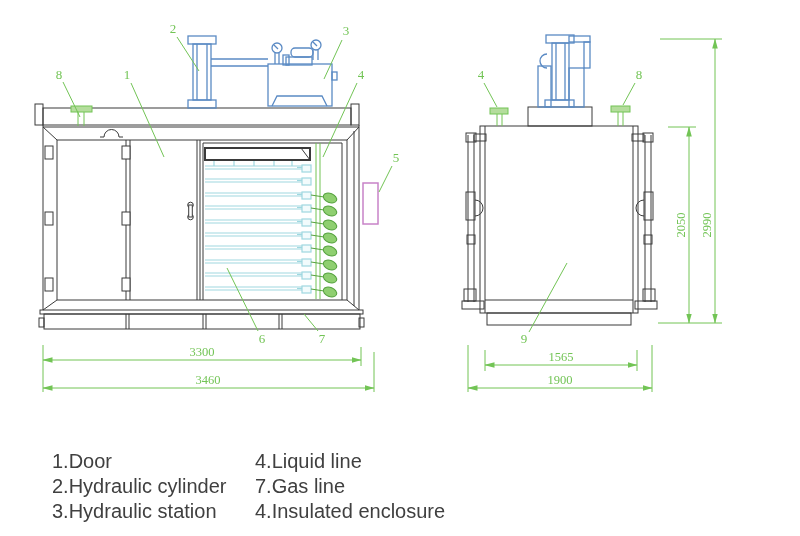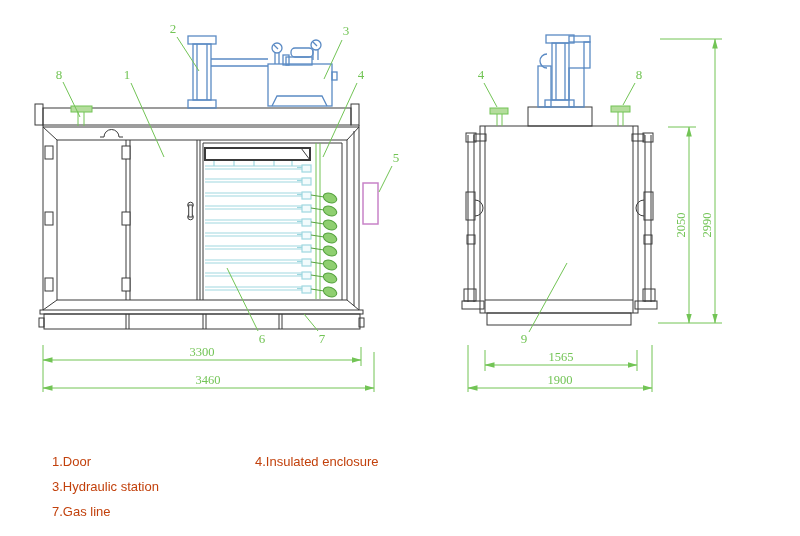--- a/index.html
+++ b/index.html
@@ -13,7 +13,7 @@
           grid-template-columns:203px 200px 230px;
           grid-template-rows:repeat(3,25px);
           grid-auto-flow:column;
-          font-size:13px;color:#c2410c;line-height:25px;}
+          font-size:20px;color:#404040;line-height:25px;}
 </style>
 </head>
 <body>

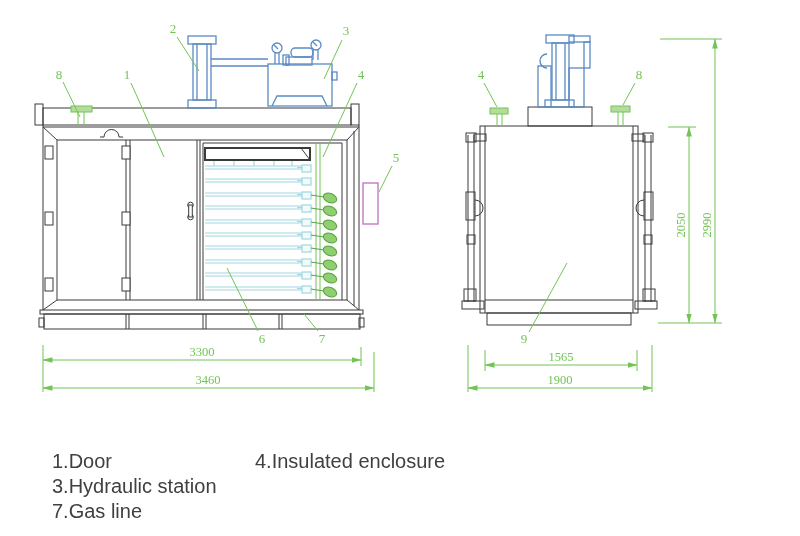--- a/index.html
+++ b/index.html
@@ -342,6 +342,7 @@
 <div class="legend">
   <span>1.Door</span>
   <span>3.Hydraulic station</span>
+  <span>4.Liquid line</span>
   <span>7.Gas line</span>
   <span>4.Insulated enclosure</span>
 </div>

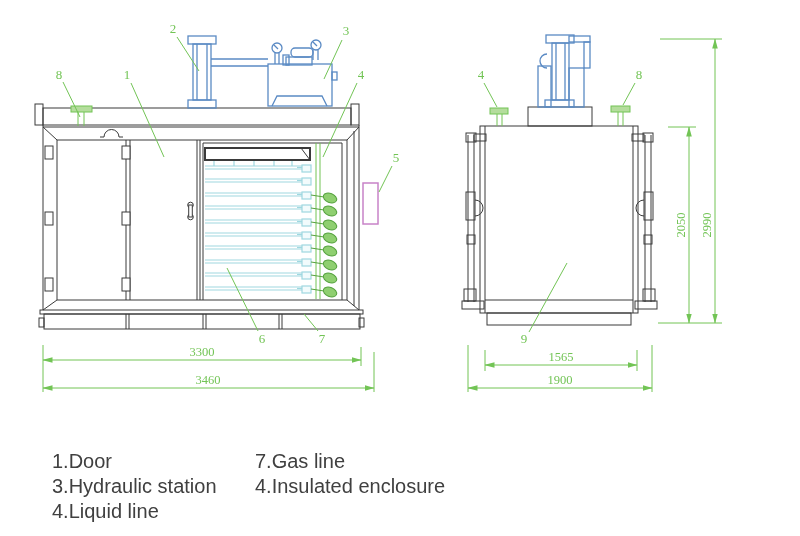--- a/index.html
+++ b/index.html
@@ -341,6 +341,7 @@
 
 <div class="legend">
   <span>1.Door</span>
+  <span>2.Hydraulic cylinder</span>
   <span>3.Hydraulic station</span>
   <span>4.Liquid line</span>
   <span>7.Gas line</span>

